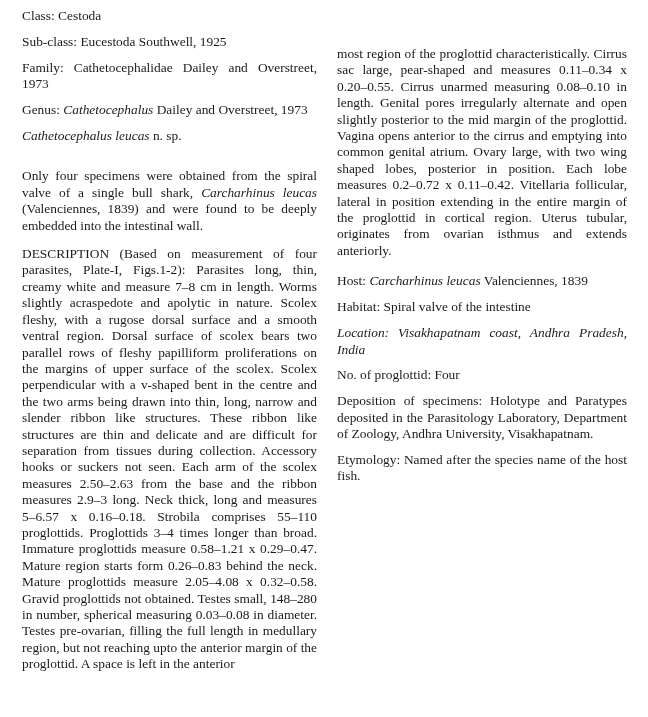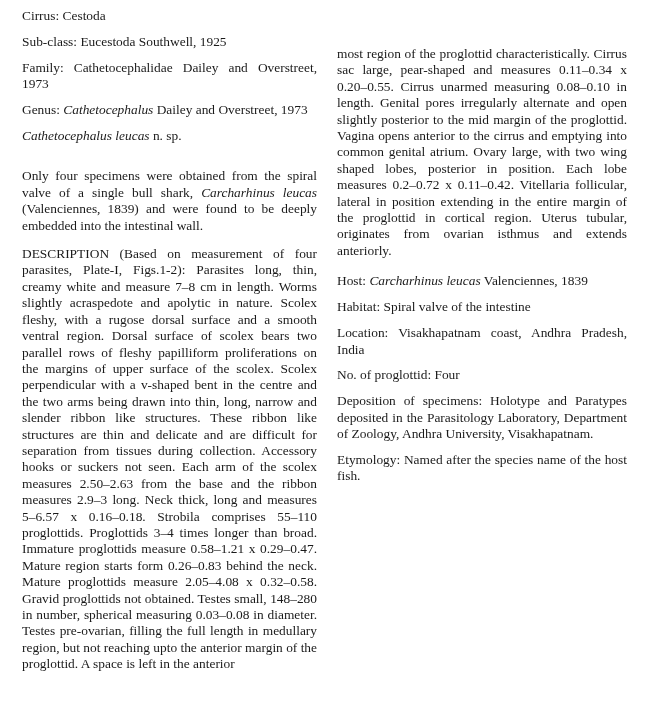--- a/index.html
+++ b/index.html
@@ -27,7 +27,7 @@
 
 <div class="col col-left">
   <p class="tight">
-    <span>Cirrus:</span>
+    <span>Class:</span>
     <span>Cestoda</span>
   </p>
   <p class="tight">

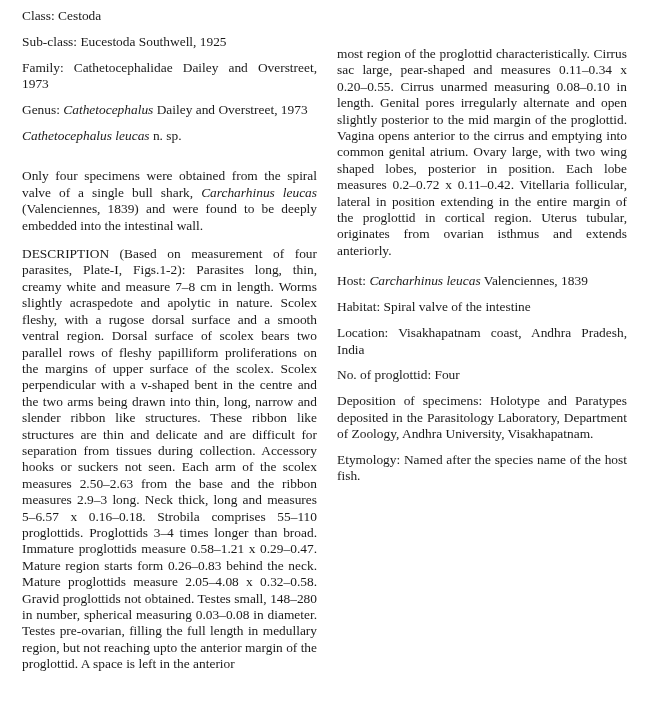--- a/index.html
+++ b/index.html
@@ -66,7 +66,7 @@
     <span>Habitat:</span>
     <span>Spiral valve of the intestine</span>
   </p>
-  <p style="text-align-last:left;">
+  <p style="text-align-last:left;font-style:italic;">
     <span>Location:</span>
     <span>Visakhapatnam coast, Andhra Pradesh, India</span>
   </p>

